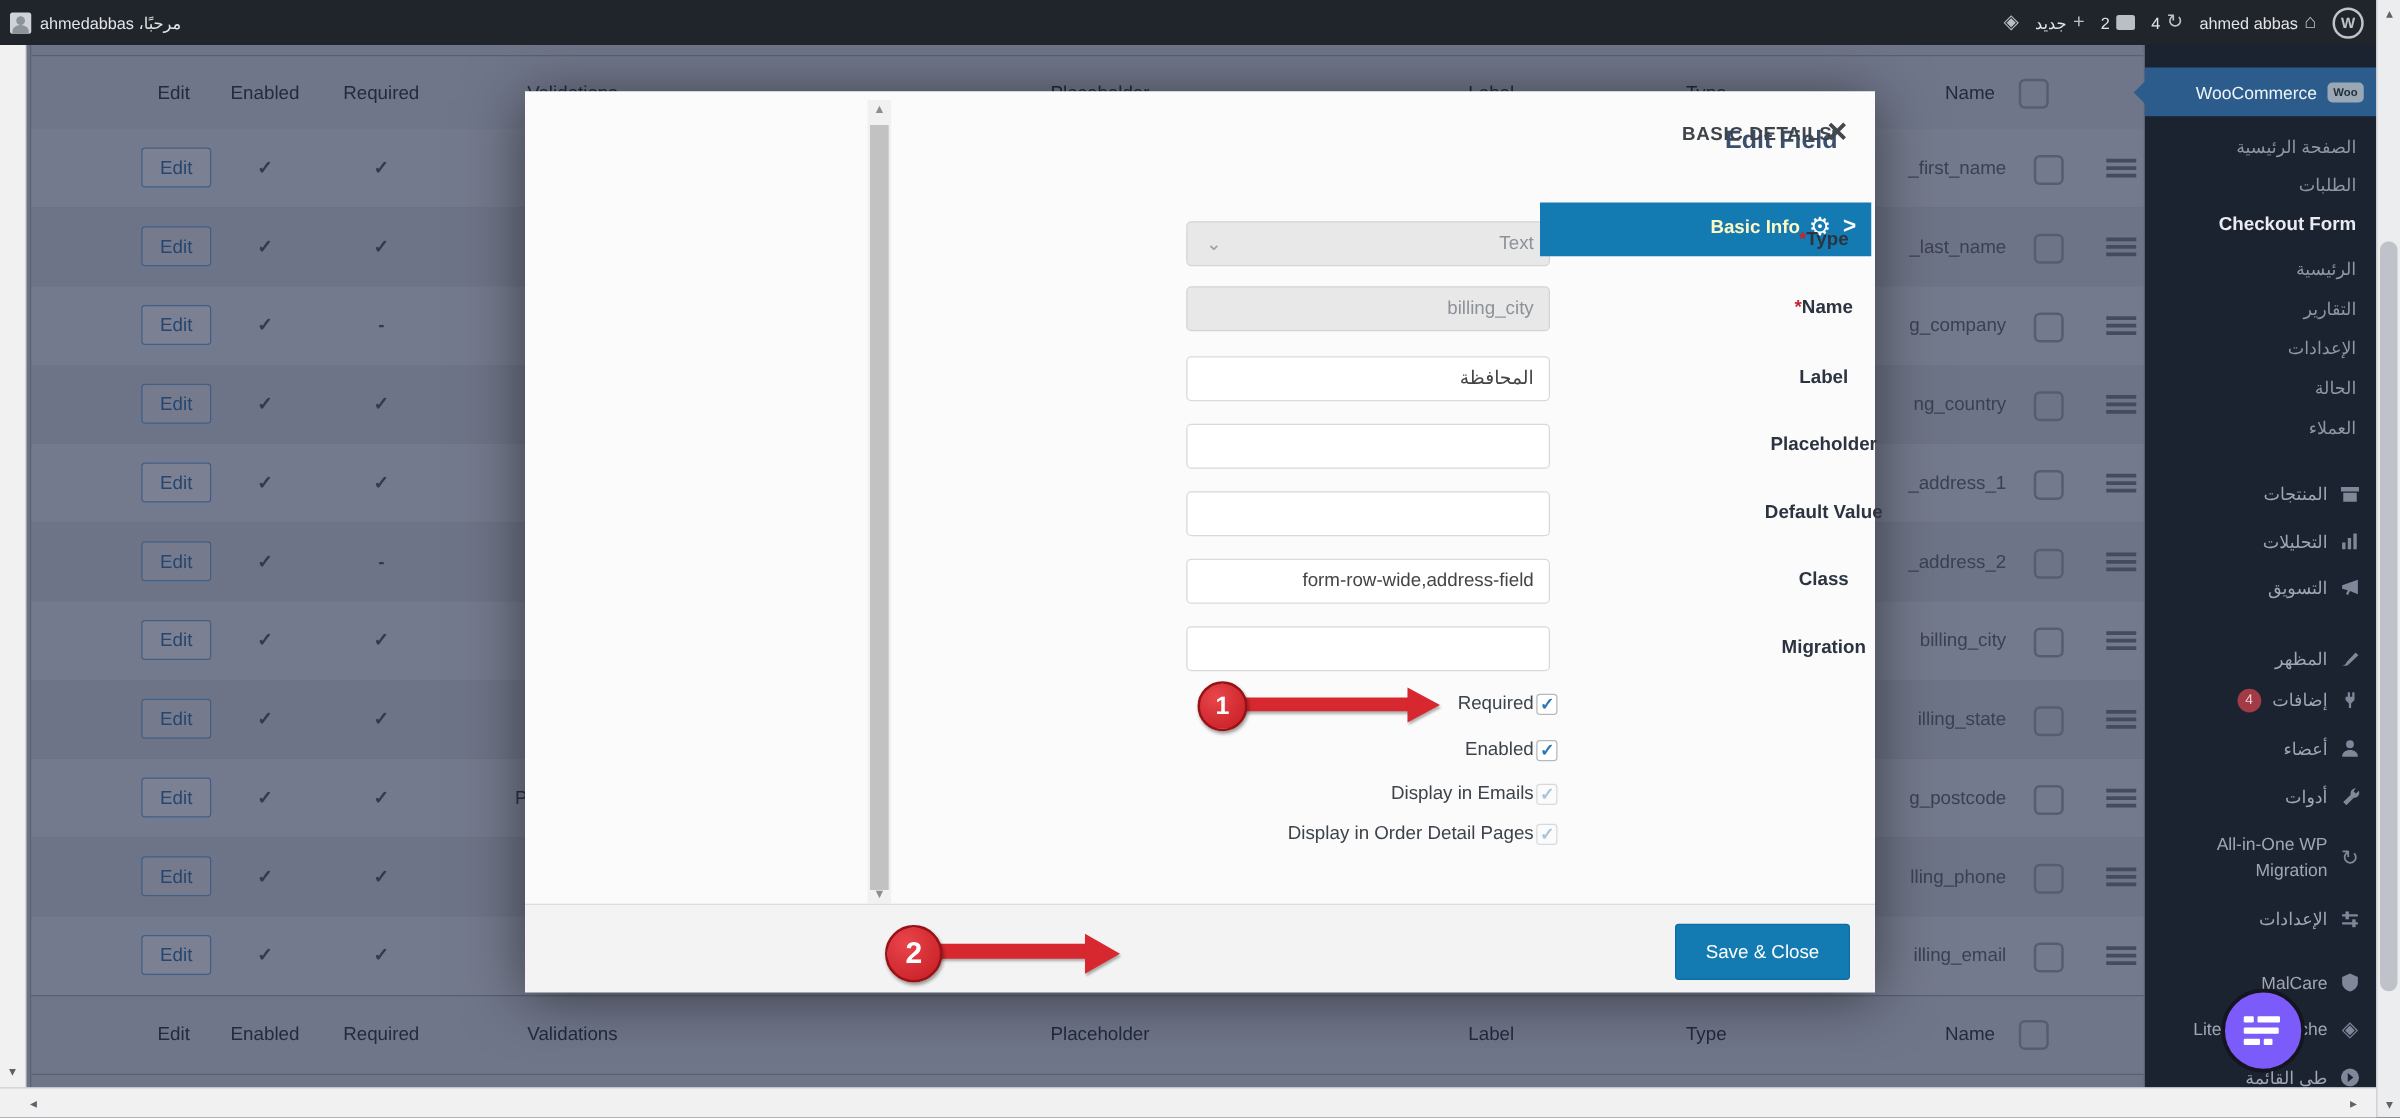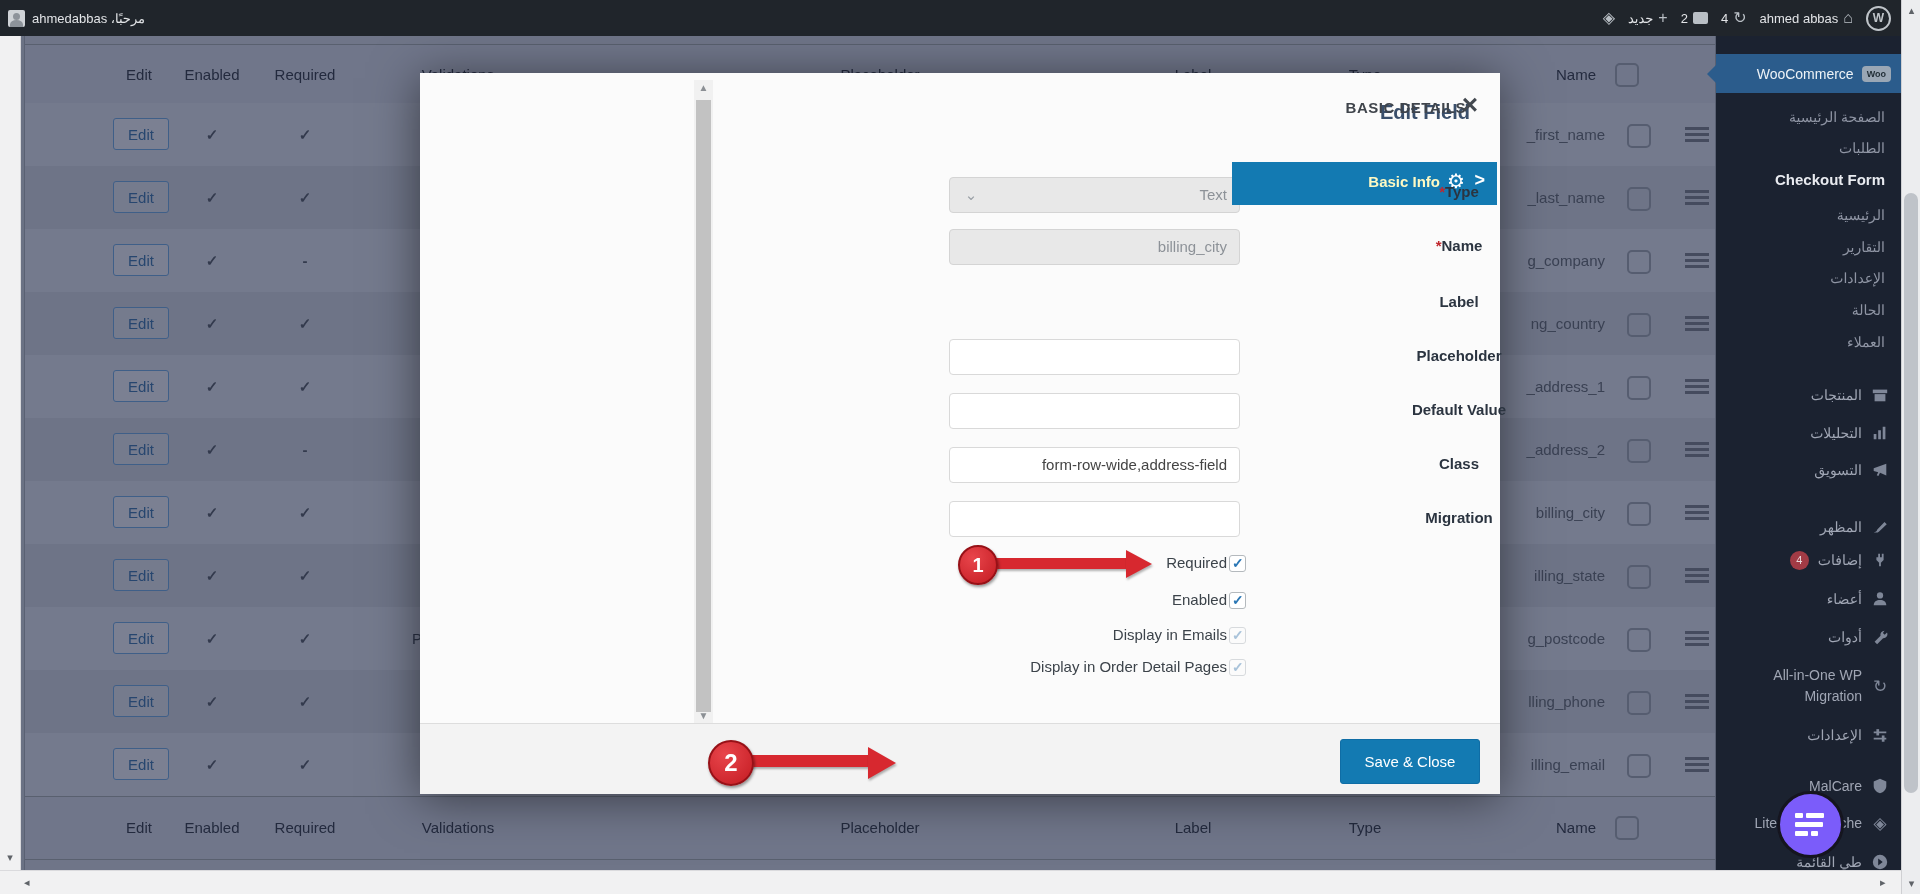--- a/index.html
+++ b/index.html
@@ -459,6 +459,7 @@
   <div class="f-input disabled" style="top:104px">Text</div>
   <span class="sel-chev" style="top:113px">⌄</span>
   <div class="f-input disabled" style="top:156px">billing_city</div>
+  <div class="f-input" style="top:212px">المحافظة</div>
   <div class="f-input" style="top:266px"></div>
   <div class="f-input" style="top:320px"></div>
   <div class="f-input" style="top:374px">form-row-wide,address-field</div>

